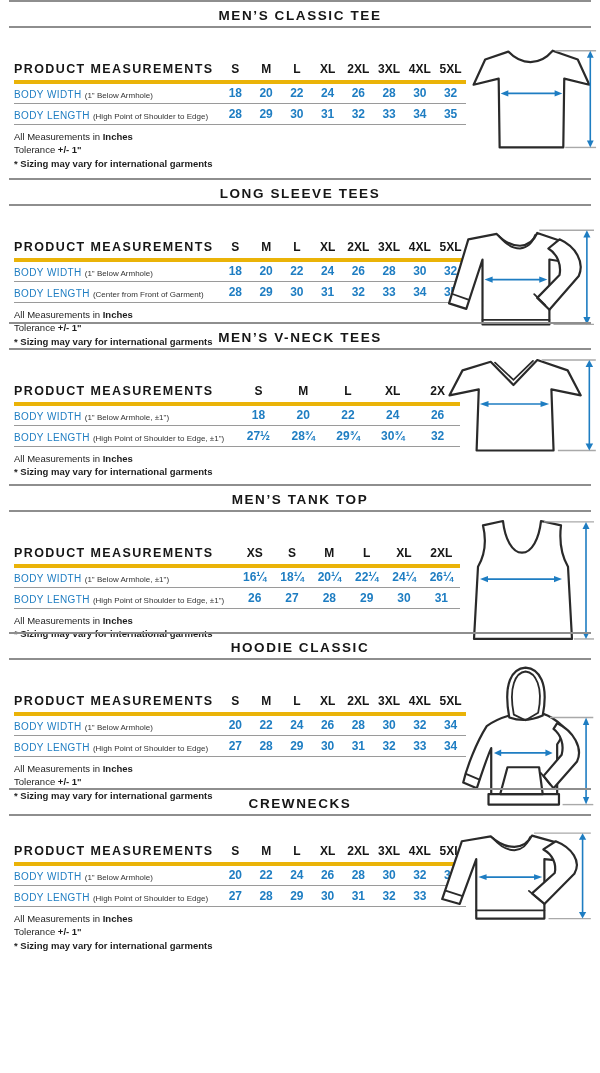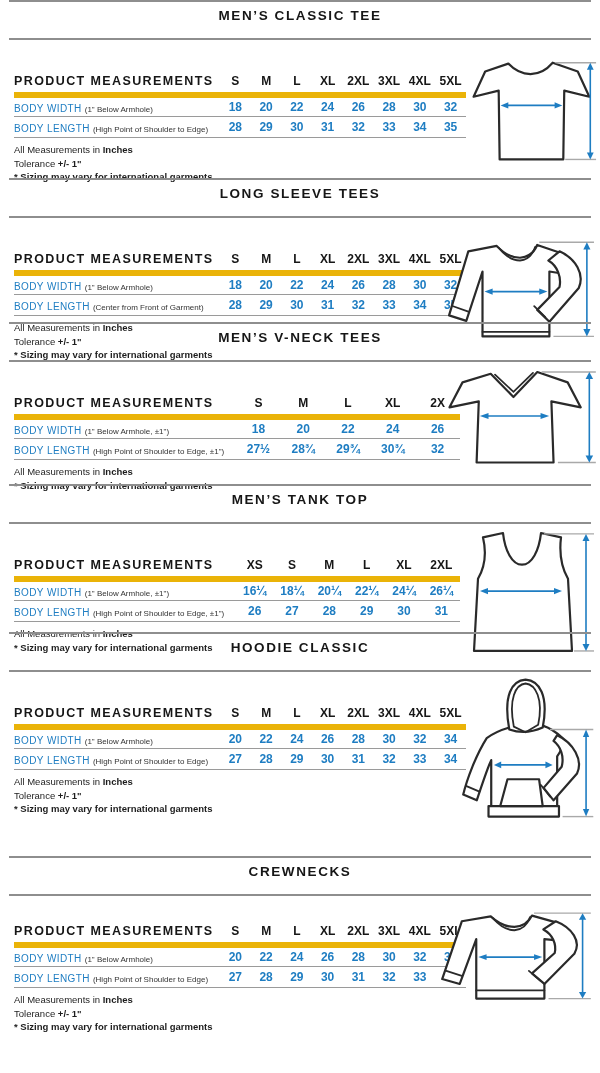--- a/index.html
+++ b/index.html
@@ -15,7 +15,7 @@
   .rule { border-top:2px solid var(--rule); margin:0 9px; height:0; }
   .section-title {
     margin:0; text-align:center; font-weight:bold; font-size:13.5px;
-    letter-spacing:1.6px; padding:6px 0 15px; color:#161616;
+    letter-spacing:1.6px; padding:6px 0 3px; color:#161616;
   }
   .content { position:relative; padding:34px 0 0 14px; }
   .sec-5 .content { padding-top:28px; }

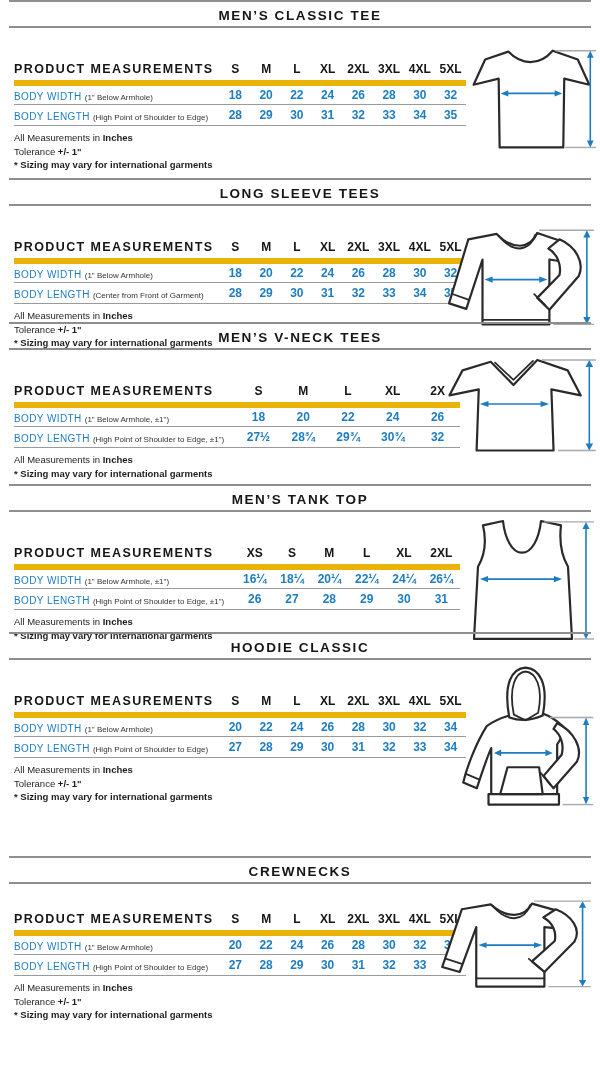--- a/index.html
+++ b/index.html
@@ -25,7 +25,7 @@
   col.label { width:206px; }
   .cols-5 col.label, .cols-6 col.label { width:222px; }
   th,td { padding:0; white-space:nowrap; }
-  thead th { border-bottom:6px solid #eab308; padding-bottom:4px; font-size:12px; color:#161616; }
+  thead th { border-bottom:4px solid #eab308; padding-bottom:4px; font-size:12px; color:#161616; }
   th.ph-label { text-align:left; font-size:12.5px; letter-spacing:1.4px; }
   th.size-col { text-align:center; }
   tbody td { border-bottom:1.6px solid #9a9a9a; height:21px; vertical-align:middle; }

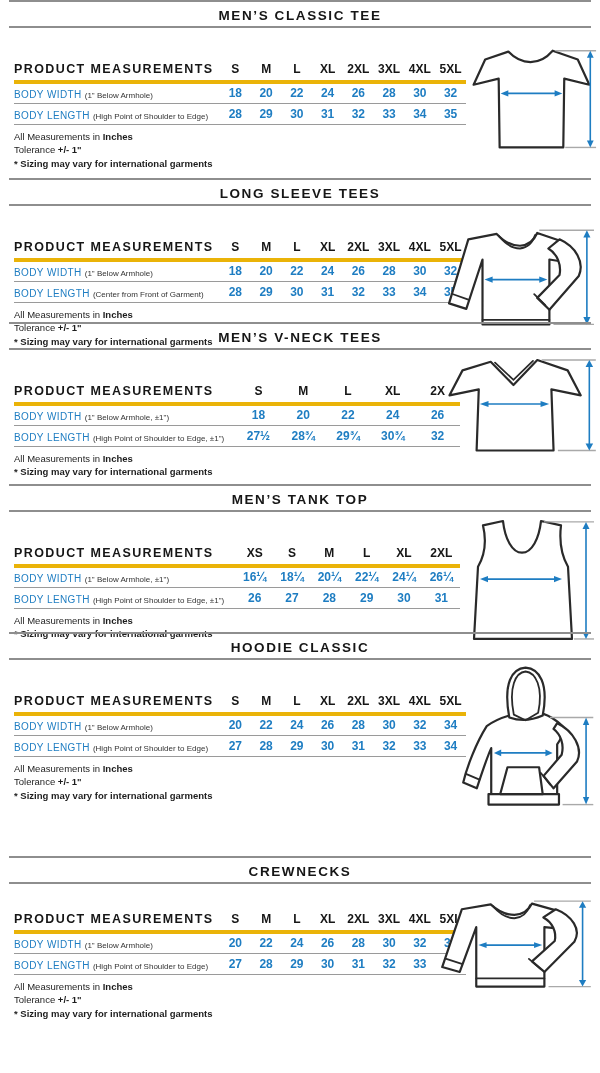--- a/index.html
+++ b/index.html
@@ -11,7 +11,7 @@
   }
   .section { position:relative; }
   .sec-0{height:178px}.sec-1{height:144px}.sec-2{height:162px}
-  .sec-3{height:148px}.sec-4{height:224px}.sec-5{height:165px}
+  .sec-3{height:148px}.sec-4{height:156px}.sec-5{height:165px}
   .rule { border-top:2px solid var(--rule); margin:0 9px; height:0; }
   .section-title {
     margin:0; text-align:center; font-weight:bold; font-size:13.5px;

